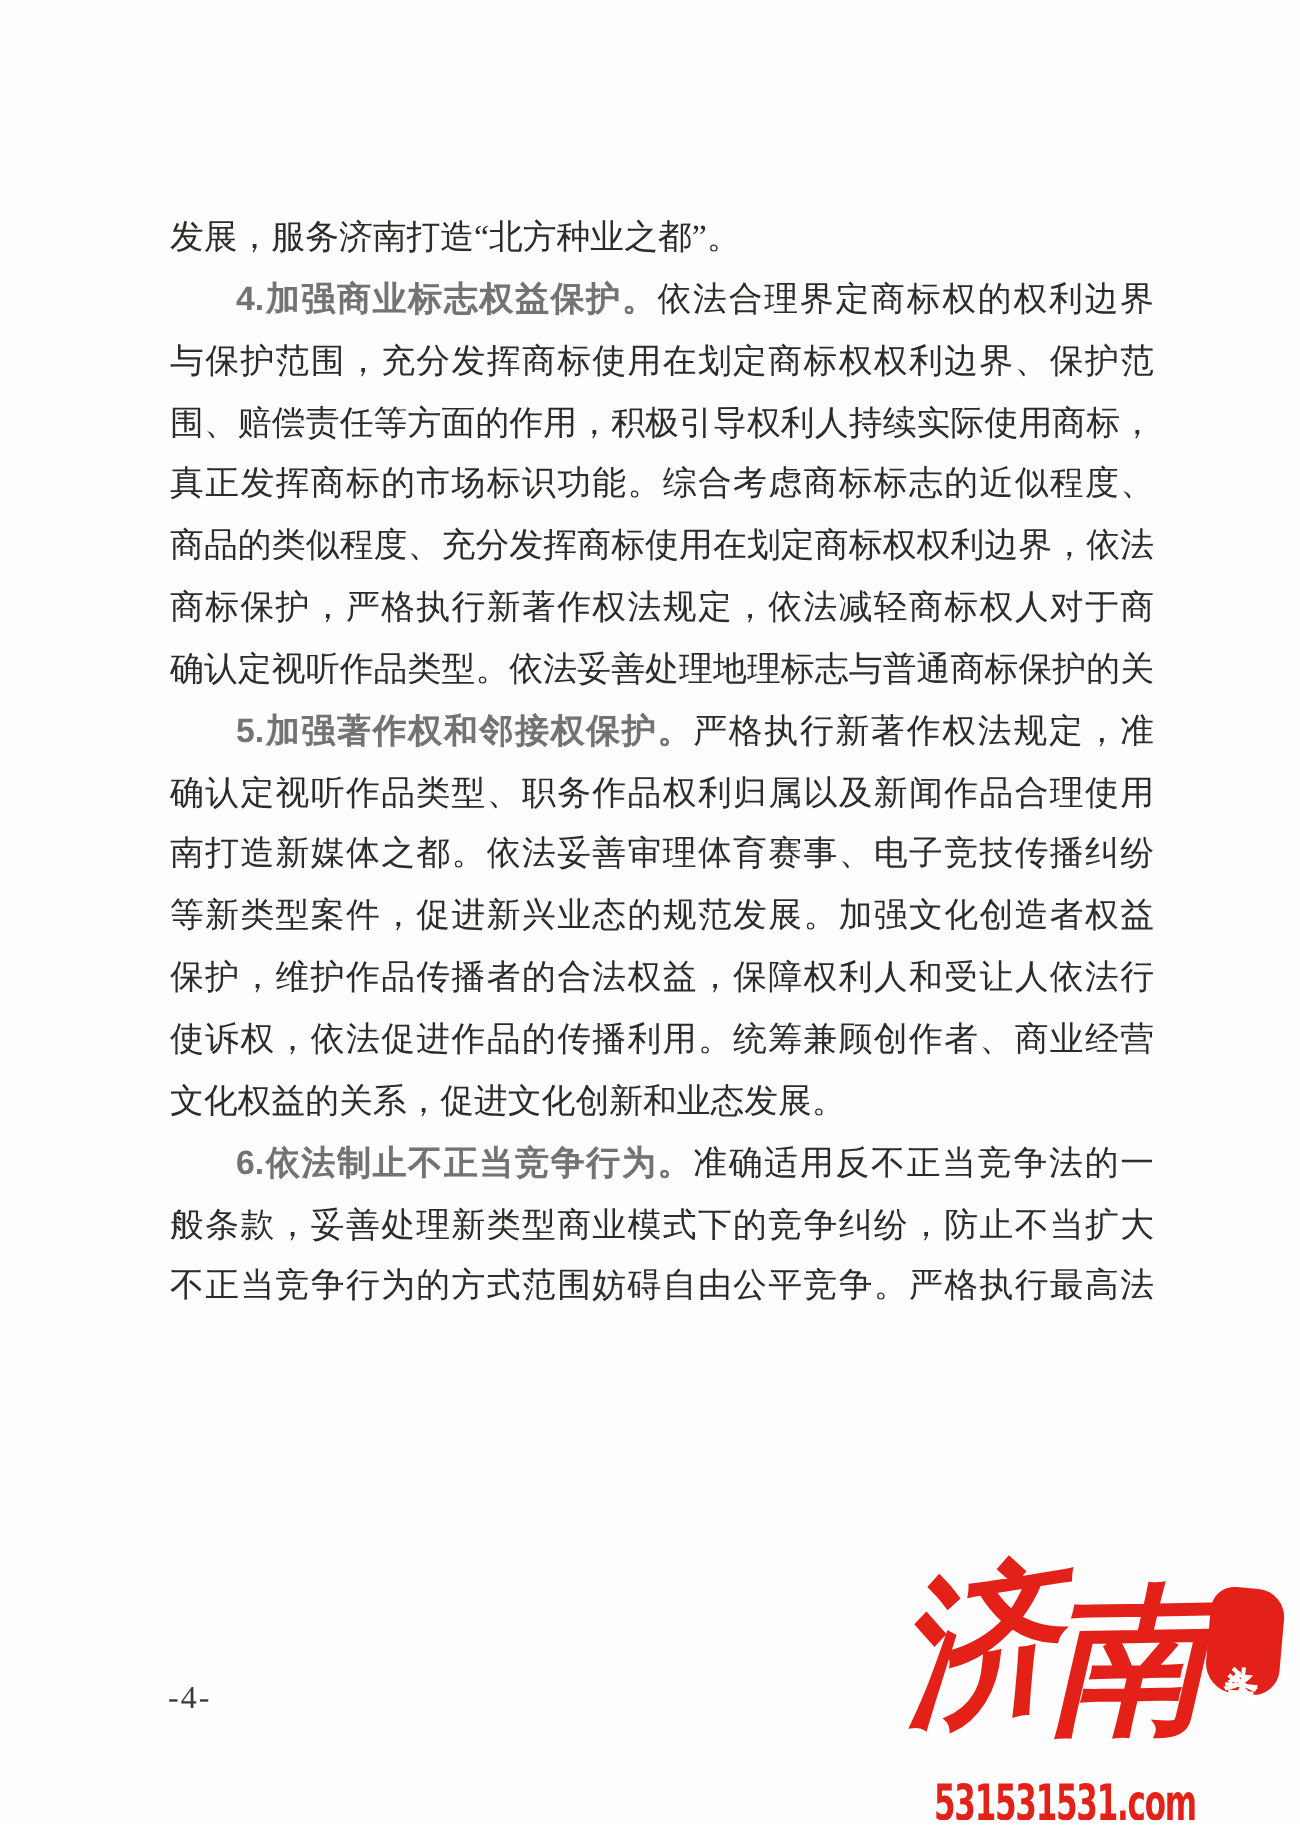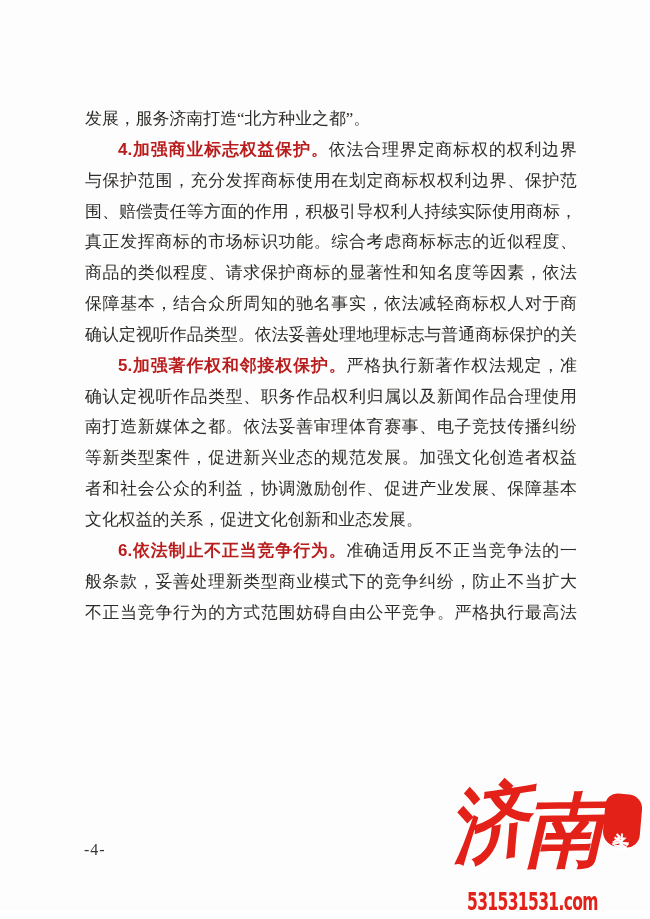--- a/index.html
+++ b/index.html
@@ -35,7 +35,7 @@
   }
   .head {
     font-weight: 700;
-    color: #b91c1c;
+    color: #737373;
     font-family: "Liberation Sans", "Liberation Serif", sans-serif;
   }
   .page-number {

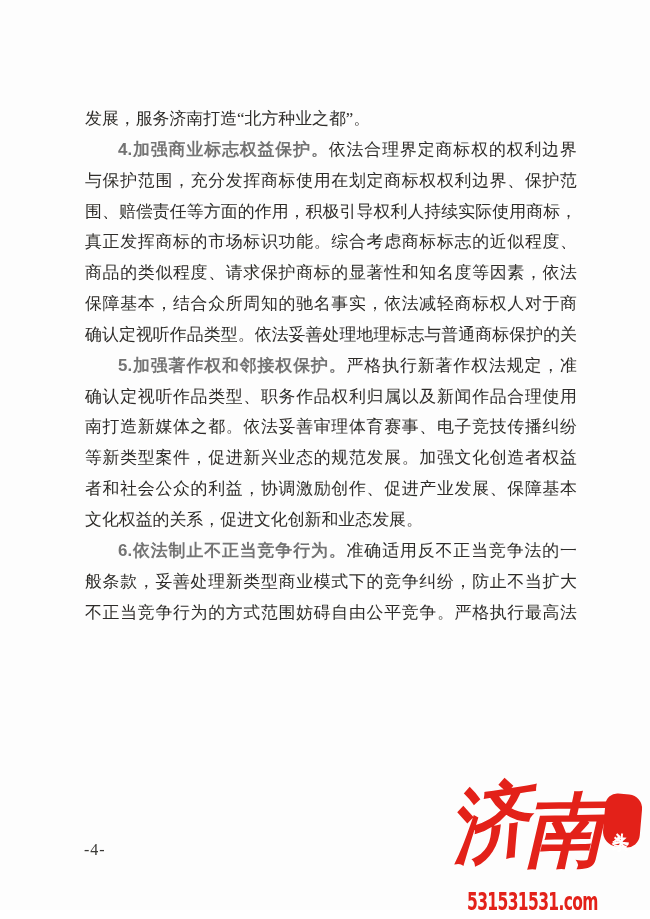--- a/index.html
+++ b/index.html
@@ -114,7 +114,7 @@
     <div class="line"><span class="head"></span><span>与保护范围，充分发挥商标使用在划定商标权权利边界、保护范</span></div>
     <div class="line"><span class="head"></span><span>围、赔偿责任等方面的作用，积极引导权利人持续实际使用商标，</span></div>
     <div class="line"><span class="head"></span><span>真正发挥商标的市场标识功能。综合考虑商标标志的近似程度、</span></div>
-    <div class="line"><span class="head"></span><span>商品的类似程度、请求保护商标的显著性和知名度等因素，依法</span></div>
+    <div class="line"><span class="head"></span><span>商品的类似程度、充分发挥商标使用在划定商标权权利边界，依法</span></div>
     <div class="line"><span class="head"></span><span>保障基本，结合众所周知的驰名事实，依法减轻商标权人对于商</span></div>
     <div class="line"><span class="head"></span><span>确认定视听作品类型。依法妥善处理地理标志与普通商标保护的关</span></div>
     <div class="line indent"><span class="head">5.加强著作权和邻接权保护。</span><span>严格执行新著作权法规定，准</span></div>

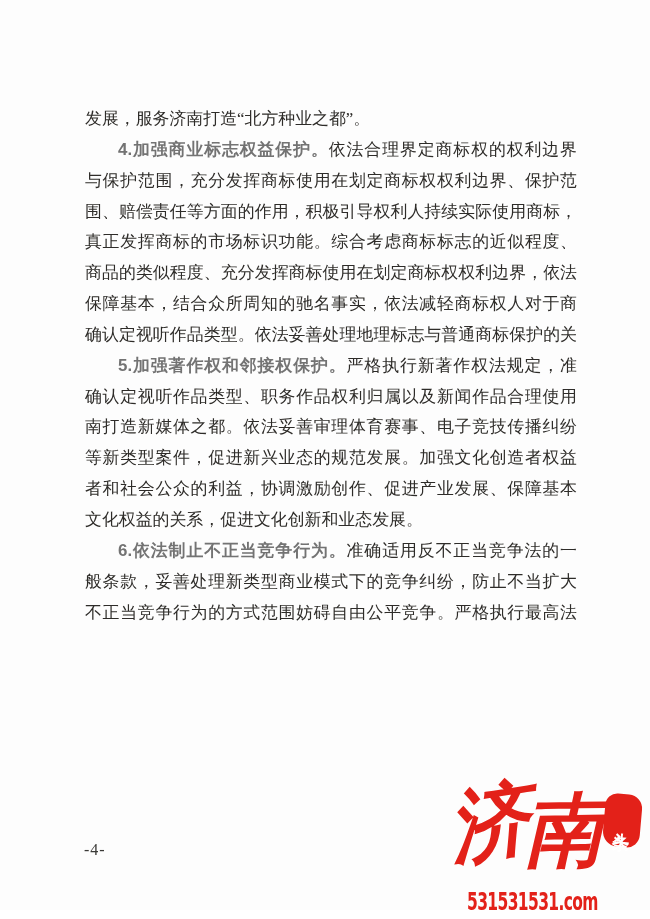--- a/index.html
+++ b/index.html
@@ -115,7 +115,7 @@
     <div class="line"><span class="head"></span><span>围、赔偿责任等方面的作用，积极引导权利人持续实际使用商标，</span></div>
     <div class="line"><span class="head"></span><span>真正发挥商标的市场标识功能。综合考虑商标标志的近似程度、</span></div>
     <div class="line"><span class="head"></span><span>商品的类似程度、充分发挥商标使用在划定商标权权利边界，依法</span></div>
-    <div class="line"><span class="head"></span><span>保障基本，结合众所周知的驰名事实，依法减轻商标权人对于商</span></div>
+    <div class="line"><span class="head"></span><span>商标保护，严格执行新著作权法规定，依法减轻商标权人对于商</span></div>
     <div class="line"><span class="head"></span><span>确认定视听作品类型。依法妥善处理地理标志与普通商标保护的关</span></div>
     <div class="line indent"><span class="head">5.加强著作权和邻接权保护。</span><span>严格执行新著作权法规定，准</span></div>
     <div class="line"><span class="head"></span><span>确认定视听作品类型、职务作品权利归属以及新闻作品合理使用</span></div>

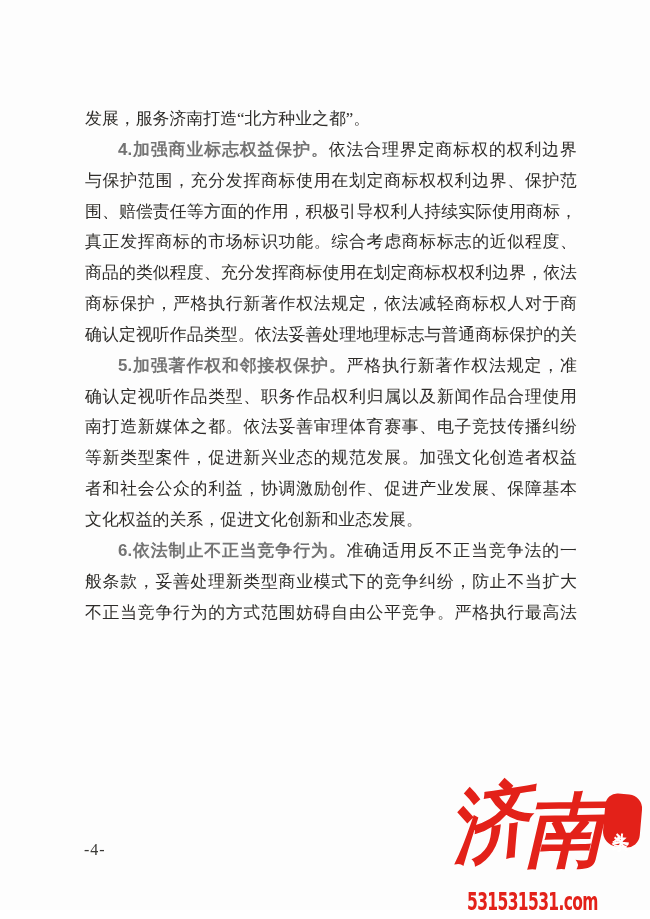--- a/index.html
+++ b/index.html
@@ -121,6 +121,7 @@
     <div class="line"><span class="head"></span><span>确认定视听作品类型、职务作品权利归属以及新闻作品合理使用</span></div>
     <div class="line"><span class="head"></span><span>南打造新媒体之都。依法妥善审理体育赛事、电子竞技传播纠纷</span></div>
     <div class="line"><span class="head"></span><span>等新类型案件，促进新兴业态的规范发展。加强文化创造者权益</span></div>
+    <div class="line"><span class="head"></span><span>保护，维护作品传播者的合法权益，保障权利人和受让人依法行</span></div>
     <div class="line"><span class="head"></span><span>者和社会公众的利益，协调激励创作、促进产业发展、保障基本</span></div>
     <div class="line short"><span class="head"></span><span>文化权益的关系，促进文化创新和业态发展。</span></div>
     <div class="line indent"><span class="head">6.依法制止不正当竞争行为。</span><span>准确适用反不正当竞争法的一</span></div>

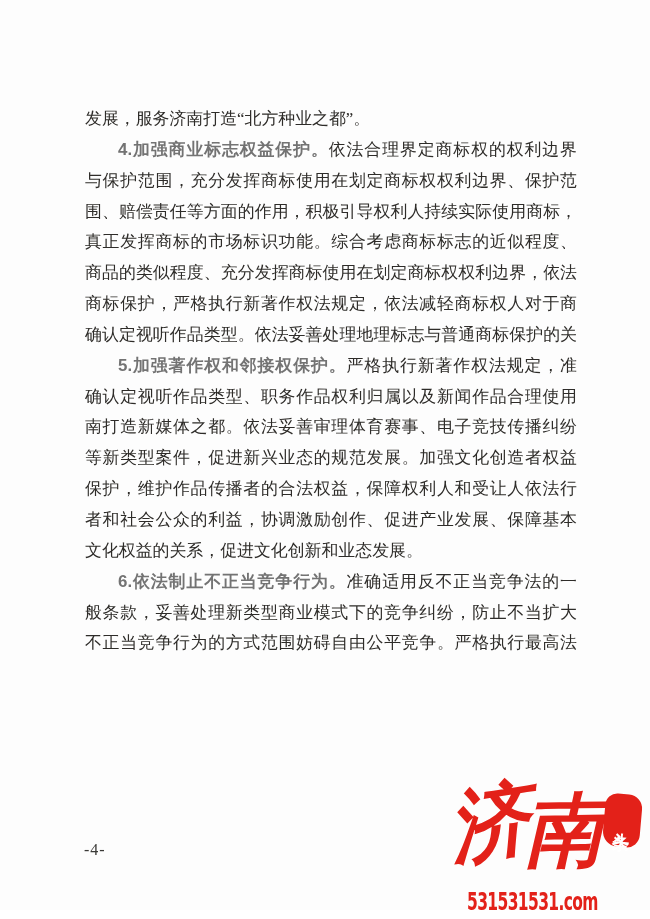--- a/index.html
+++ b/index.html
@@ -122,6 +122,7 @@
     <div class="line"><span class="head"></span><span>南打造新媒体之都。依法妥善审理体育赛事、电子竞技传播纠纷</span></div>
     <div class="line"><span class="head"></span><span>等新类型案件，促进新兴业态的规范发展。加强文化创造者权益</span></div>
     <div class="line"><span class="head"></span><span>保护，维护作品传播者的合法权益，保障权利人和受让人依法行</span></div>
+    <div class="line"><span class="head"></span><span>使诉权，依法促进作品的传播利用。统筹兼顾创作者、商业经营</span></div>
     <div class="line"><span class="head"></span><span>者和社会公众的利益，协调激励创作、促进产业发展、保障基本</span></div>
     <div class="line short"><span class="head"></span><span>文化权益的关系，促进文化创新和业态发展。</span></div>
     <div class="line indent"><span class="head">6.依法制止不正当竞争行为。</span><span>准确适用反不正当竞争法的一</span></div>

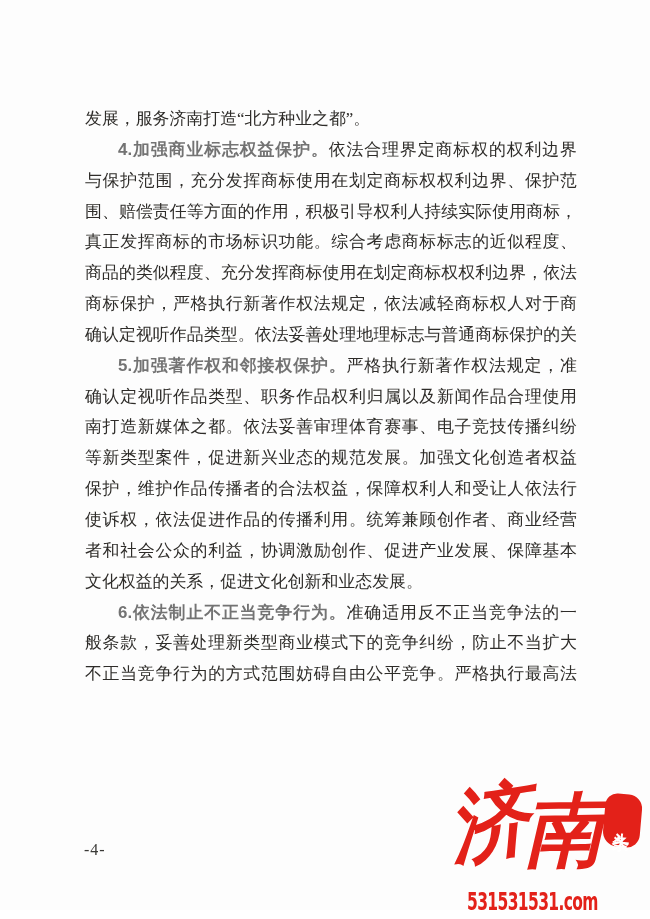--- a/index.html
+++ b/index.html
@@ -123,7 +123,6 @@
     <div class="line"><span class="head"></span><span>等新类型案件，促进新兴业态的规范发展。加强文化创造者权益</span></div>
     <div class="line"><span class="head"></span><span>保护，维护作品传播者的合法权益，保障权利人和受让人依法行</span></div>
     <div class="line"><span class="head"></span><span>使诉权，依法促进作品的传播利用。统筹兼顾创作者、商业经营</span></div>
-    <div class="line"><span class="head"></span><span>者和社会公众的利益，协调激励创作、促进产业发展、保障基本</span></div>
     <div class="line short"><span class="head"></span><span>文化权益的关系，促进文化创新和业态发展。</span></div>
     <div class="line indent"><span class="head">6.依法制止不正当竞争行为。</span><span>准确适用反不正当竞争法的一</span></div>
     <div class="line"><span class="head"></span><span>般条款，妥善处理新类型商业模式下的竞争纠纷，防止不当扩大</span></div>

